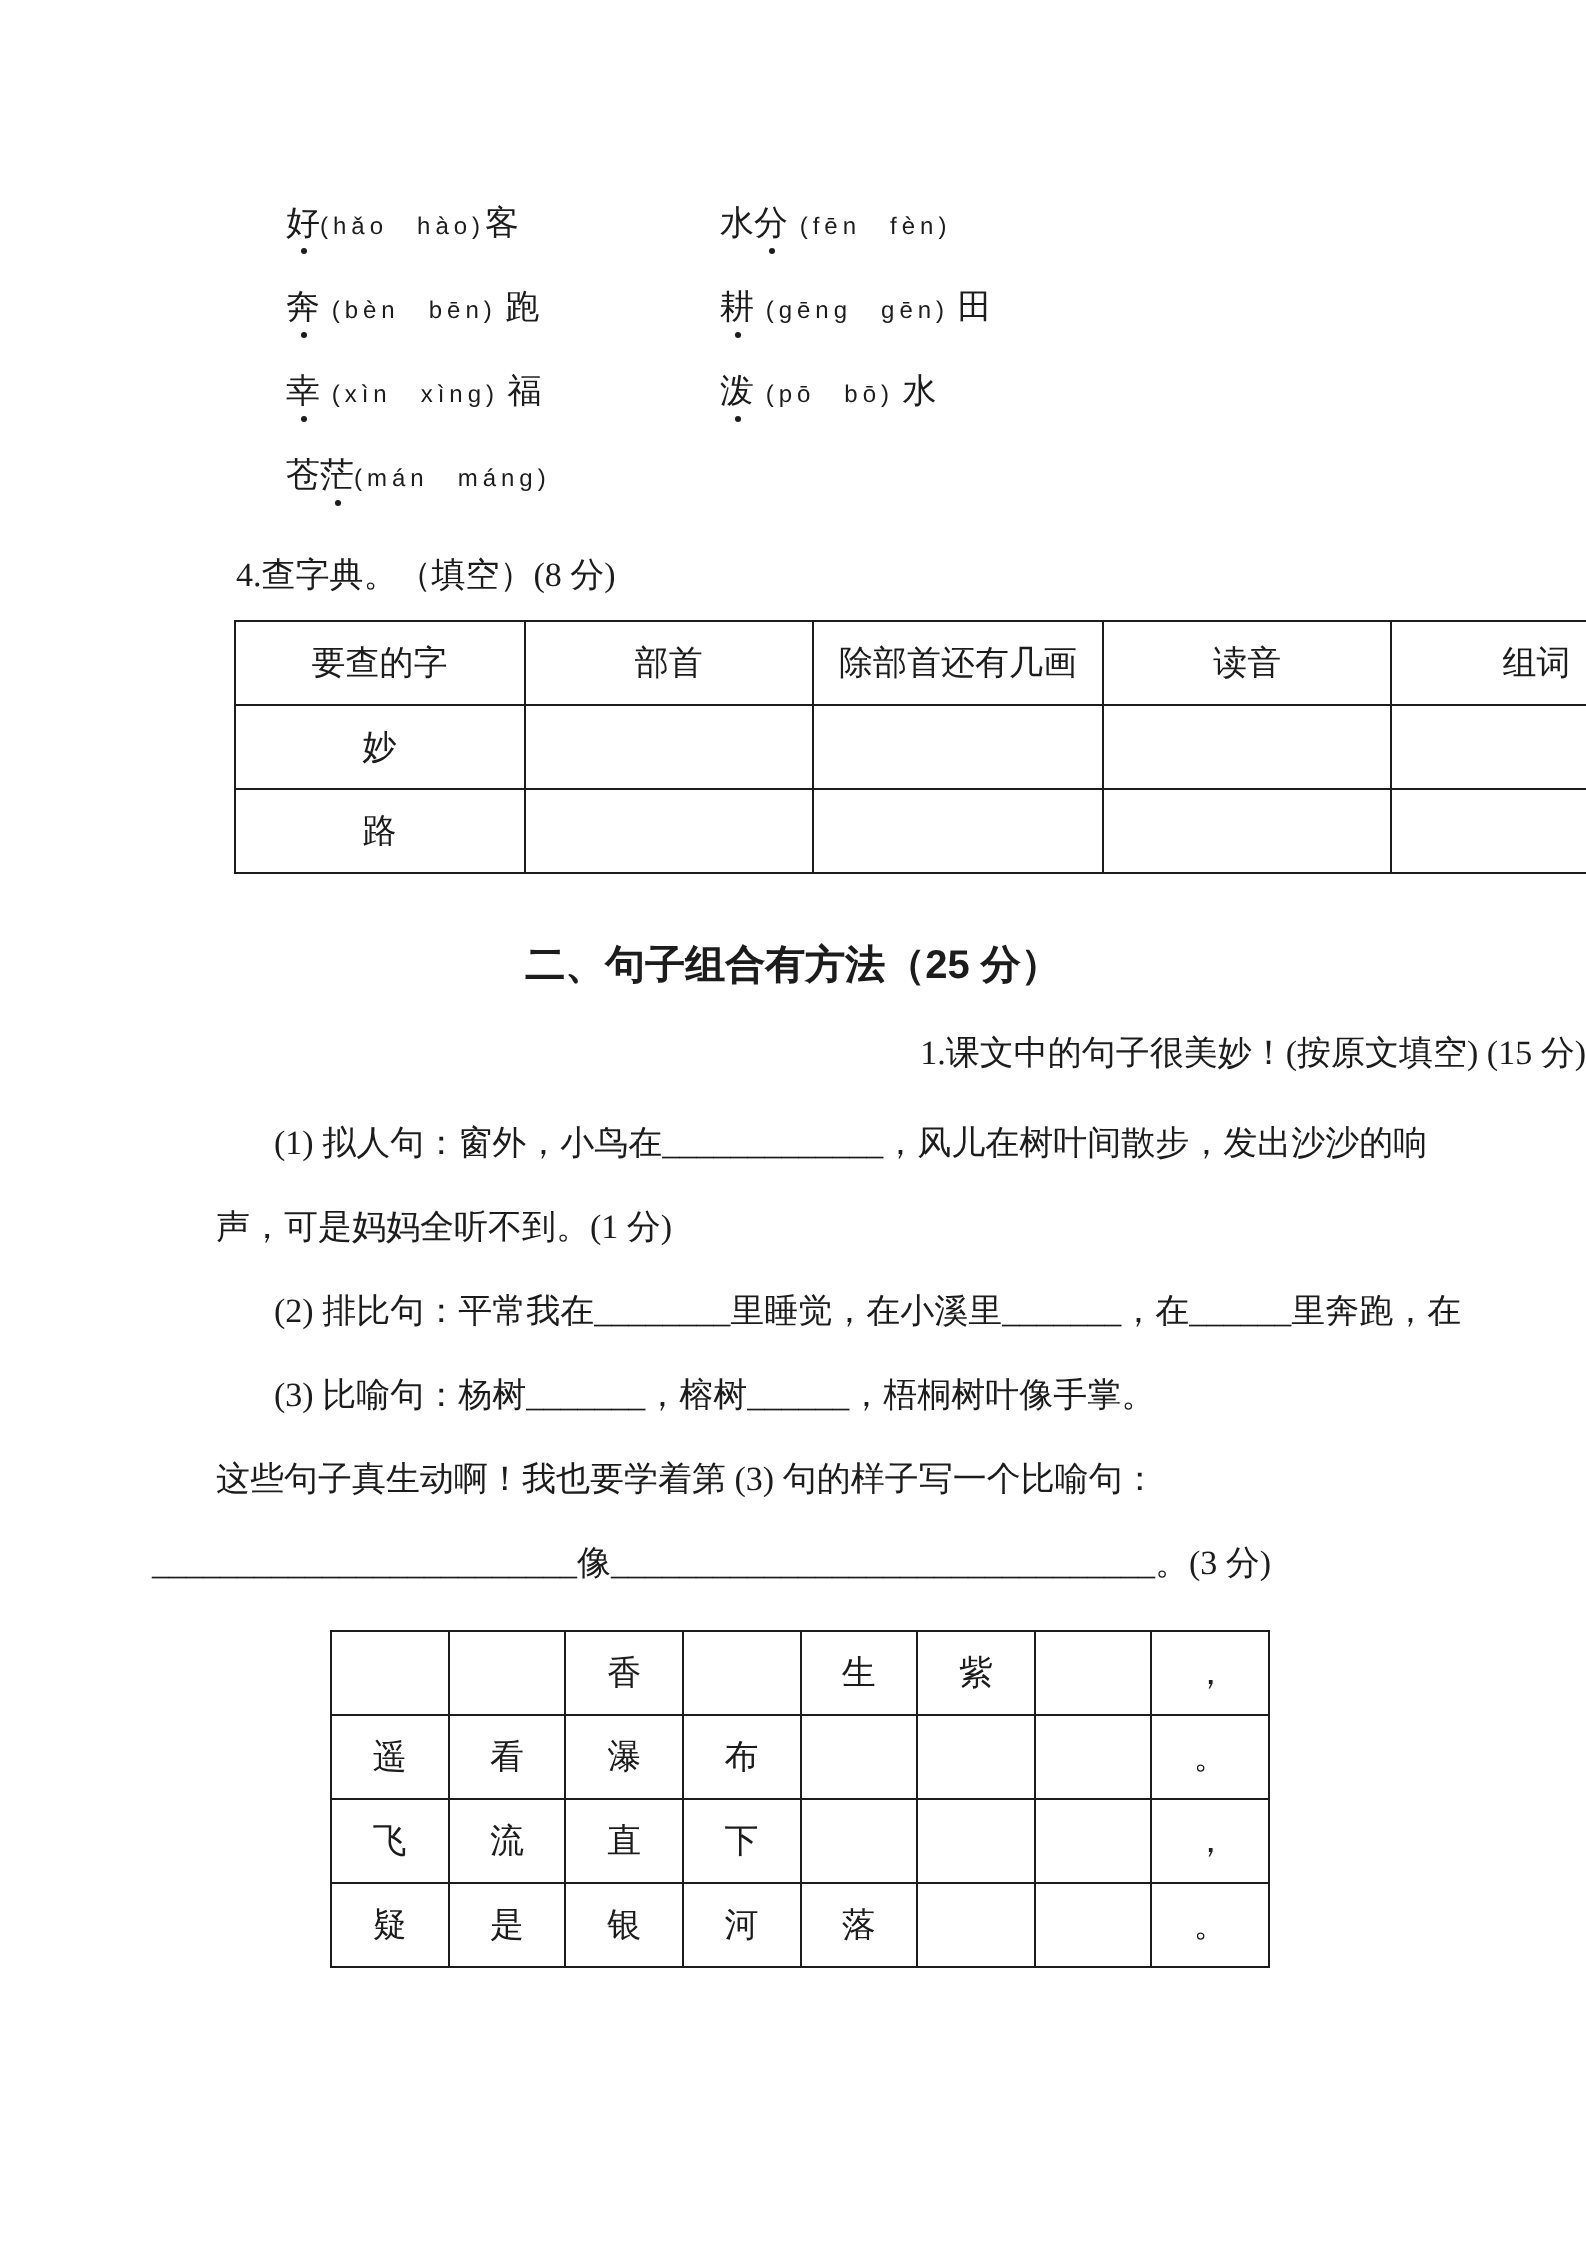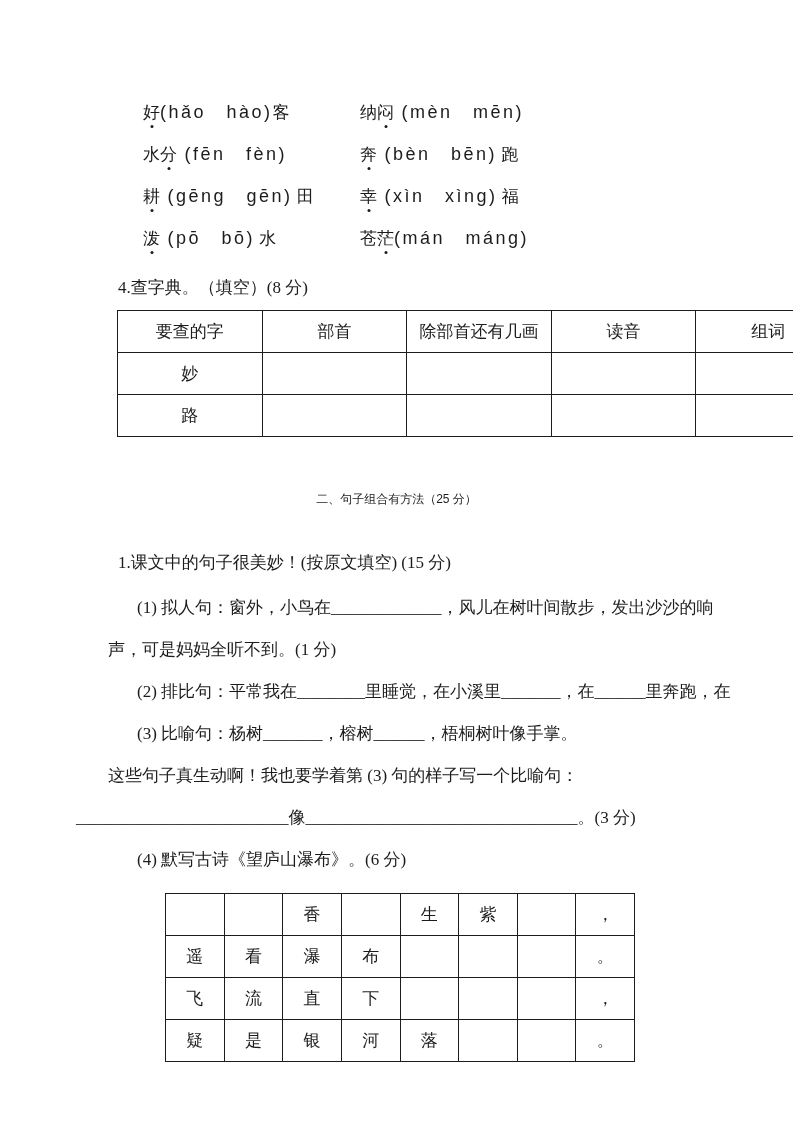--- a/index.html
+++ b/index.html
@@ -33,7 +33,7 @@
   }
   .pinyin-text {
     font-family: "Liberation Sans", "DejaVu Sans", sans-serif;
-    font-size: 18px;
+    font-size: 12px;
     letter-spacing: 2.5px;
   }
 

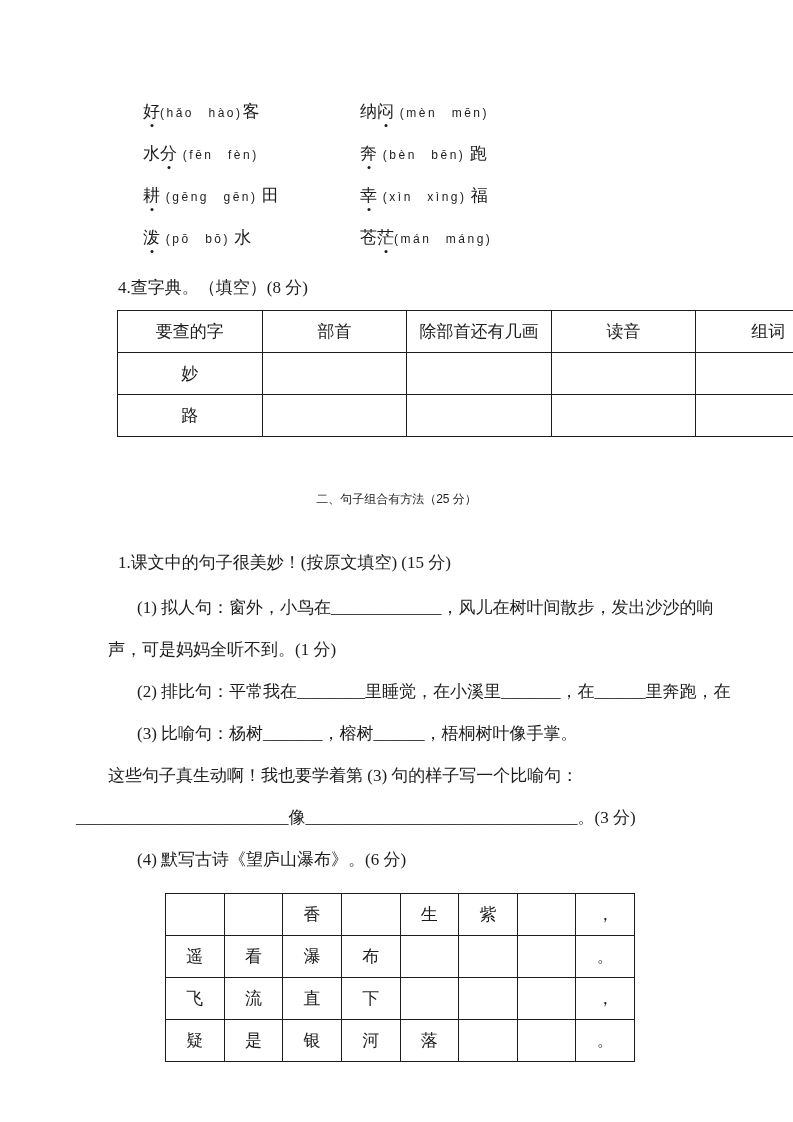--- a/index.html
+++ b/index.html
@@ -88,9 +88,6 @@
   <div class="pinyin-grid">
     <div class="pinyin-item">
       <span></span><span class="dotted-char">好</span><span class="pinyin-text">(hǎo　hào)</span><span>客</span>
-    </div>
-    <div class="pinyin-item">
-      <span>纳</span><span class="dotted-char">闷</span><span class="pinyin-text"> (mèn　mēn)</span><span></span>
     </div>
     <div class="pinyin-item">
       <span>水</span><span class="dotted-char">分</span><span class="pinyin-text"> (fēn　fèn)</span><span></span>

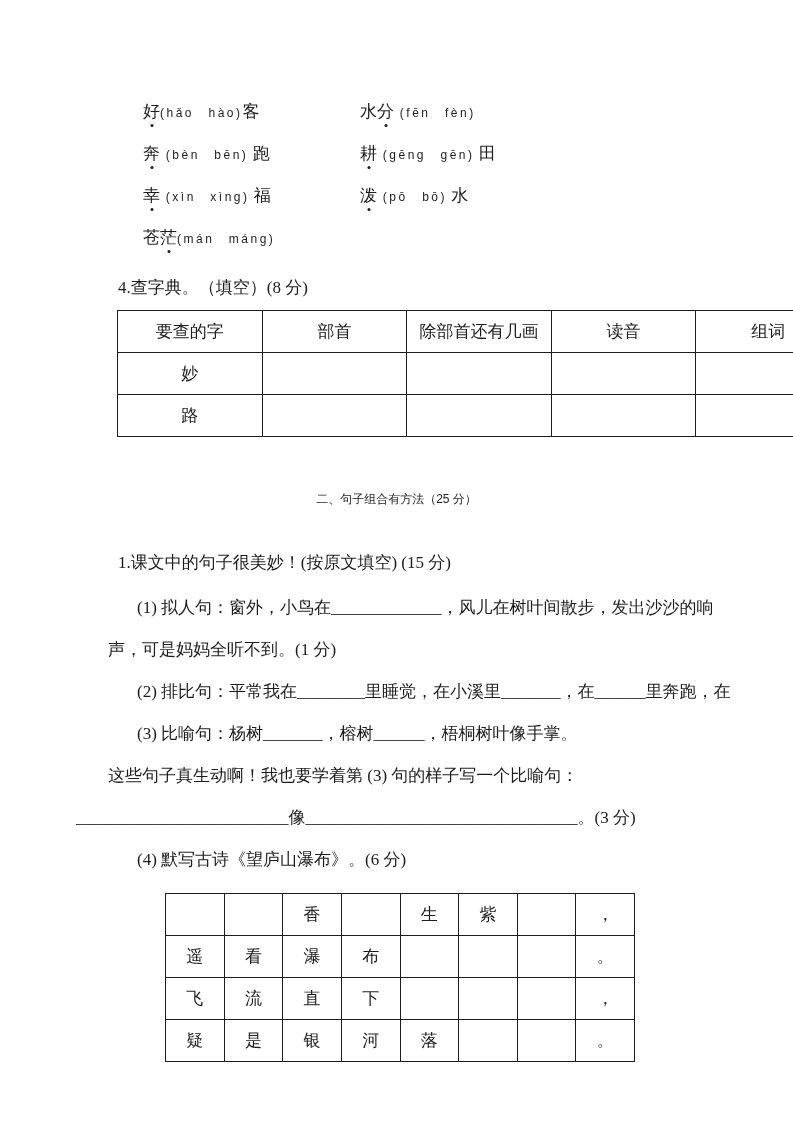--- a/index.html
+++ b/index.html
@@ -55,11 +55,11 @@
 
   
   .section-title {
-    margin-top: 52px;
+    margin-top: 36px;
     text-align: center;
     font-family: "Liberation Sans", "DejaVu Sans", sans-serif;
-    font-weight: normal;
-    font-size: 12px;
+    font-weight: bold;
+    font-size: 20px;
     line-height: 20px;
   }
   .q1-intro { margin: 44px 0 26px 118px; line-height: 20px; }

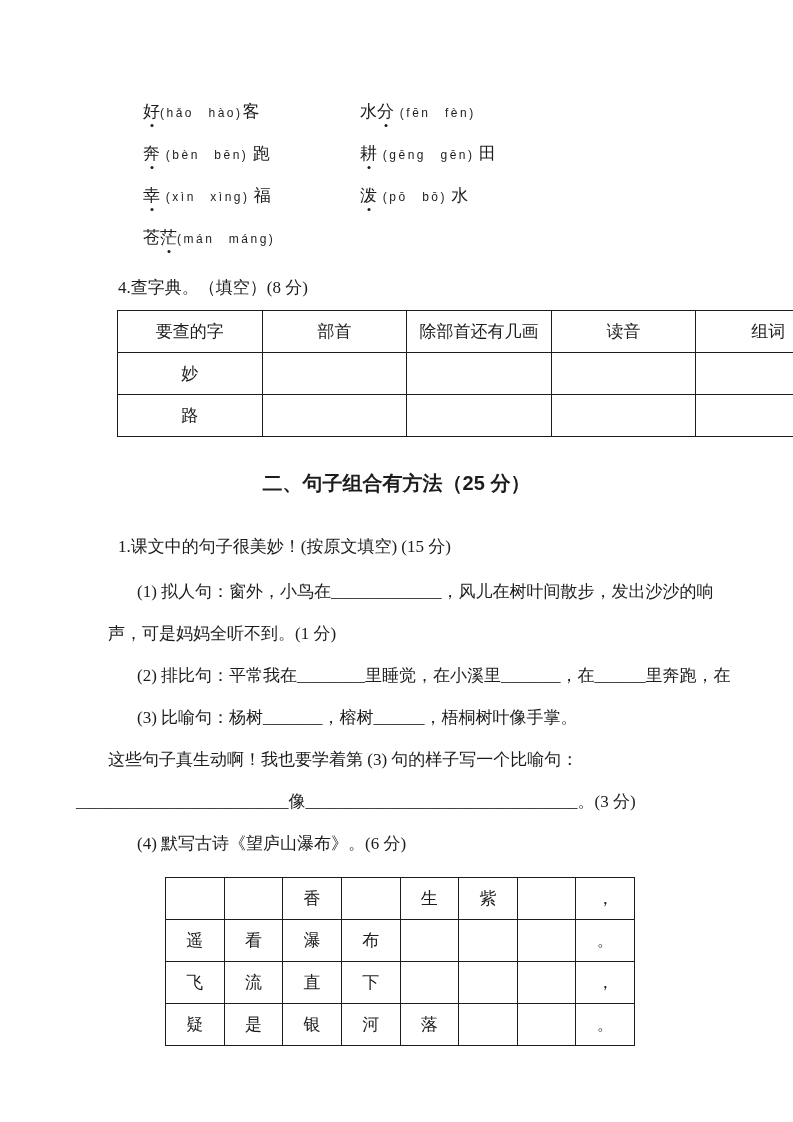--- a/index.html
+++ b/index.html
@@ -62,7 +62,7 @@
     font-size: 20px;
     line-height: 20px;
   }
-  .q1-intro { margin: 44px 0 26px 118px; line-height: 20px; }
+  .q1-intro { margin: 24px 0 26px 118px; line-height: 20px; text-align: right; }
   .t-line { line-height: 18px; margin: 0 0 24px 137px; white-space: nowrap; }
   .t-line.cont { margin-left: 108px; }
   .t-line.sim  { margin-left: 76px; }

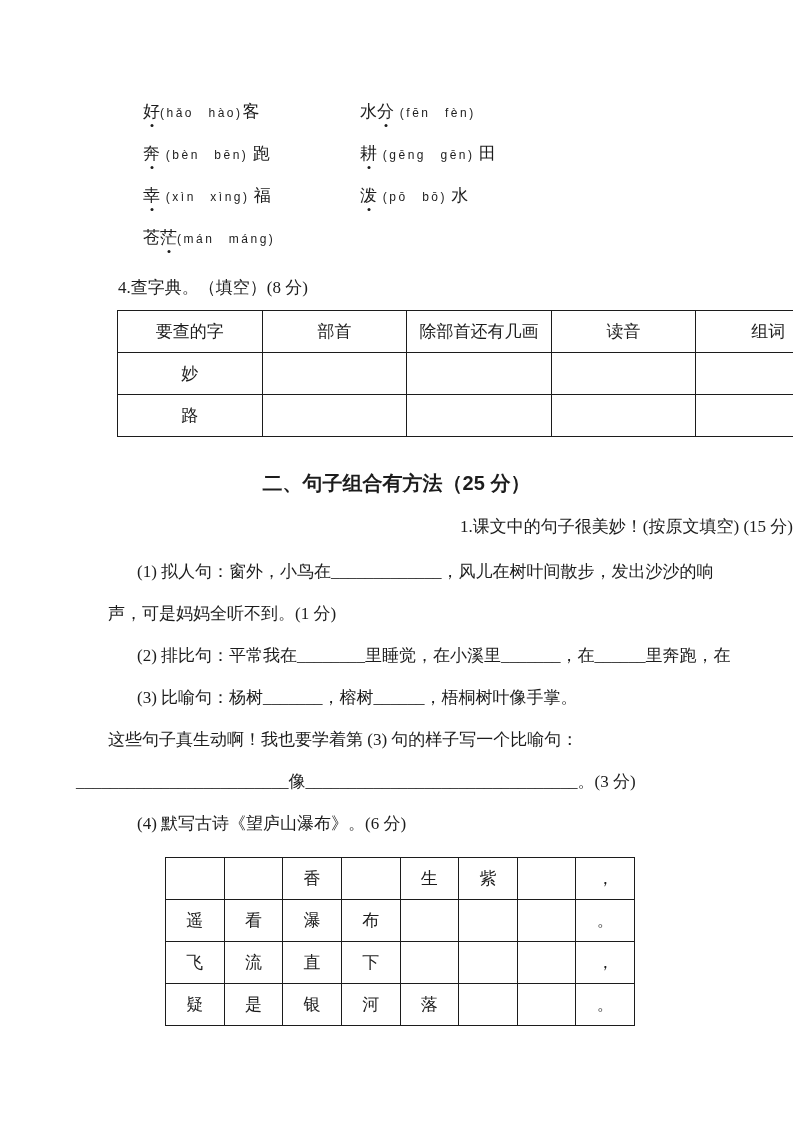--- a/index.html
+++ b/index.html
@@ -147,7 +147,6 @@
   <div class="t-line">(3) 比喻句：杨树_______，榕树______，梧桐树叶像手掌。</div>
   <div class="t-line cont">这些句子真生动啊！我也要学着第 (3) 句的样子写一个比喻句：</div>
   <div class="t-line sim">_________________________像________________________________。(3 分)</div>
-  <div class="t-line">(4) 默写古诗《望庐山瀑布》。(6 分)</div>
 
   <table class="poem-table">
     <tbody>

